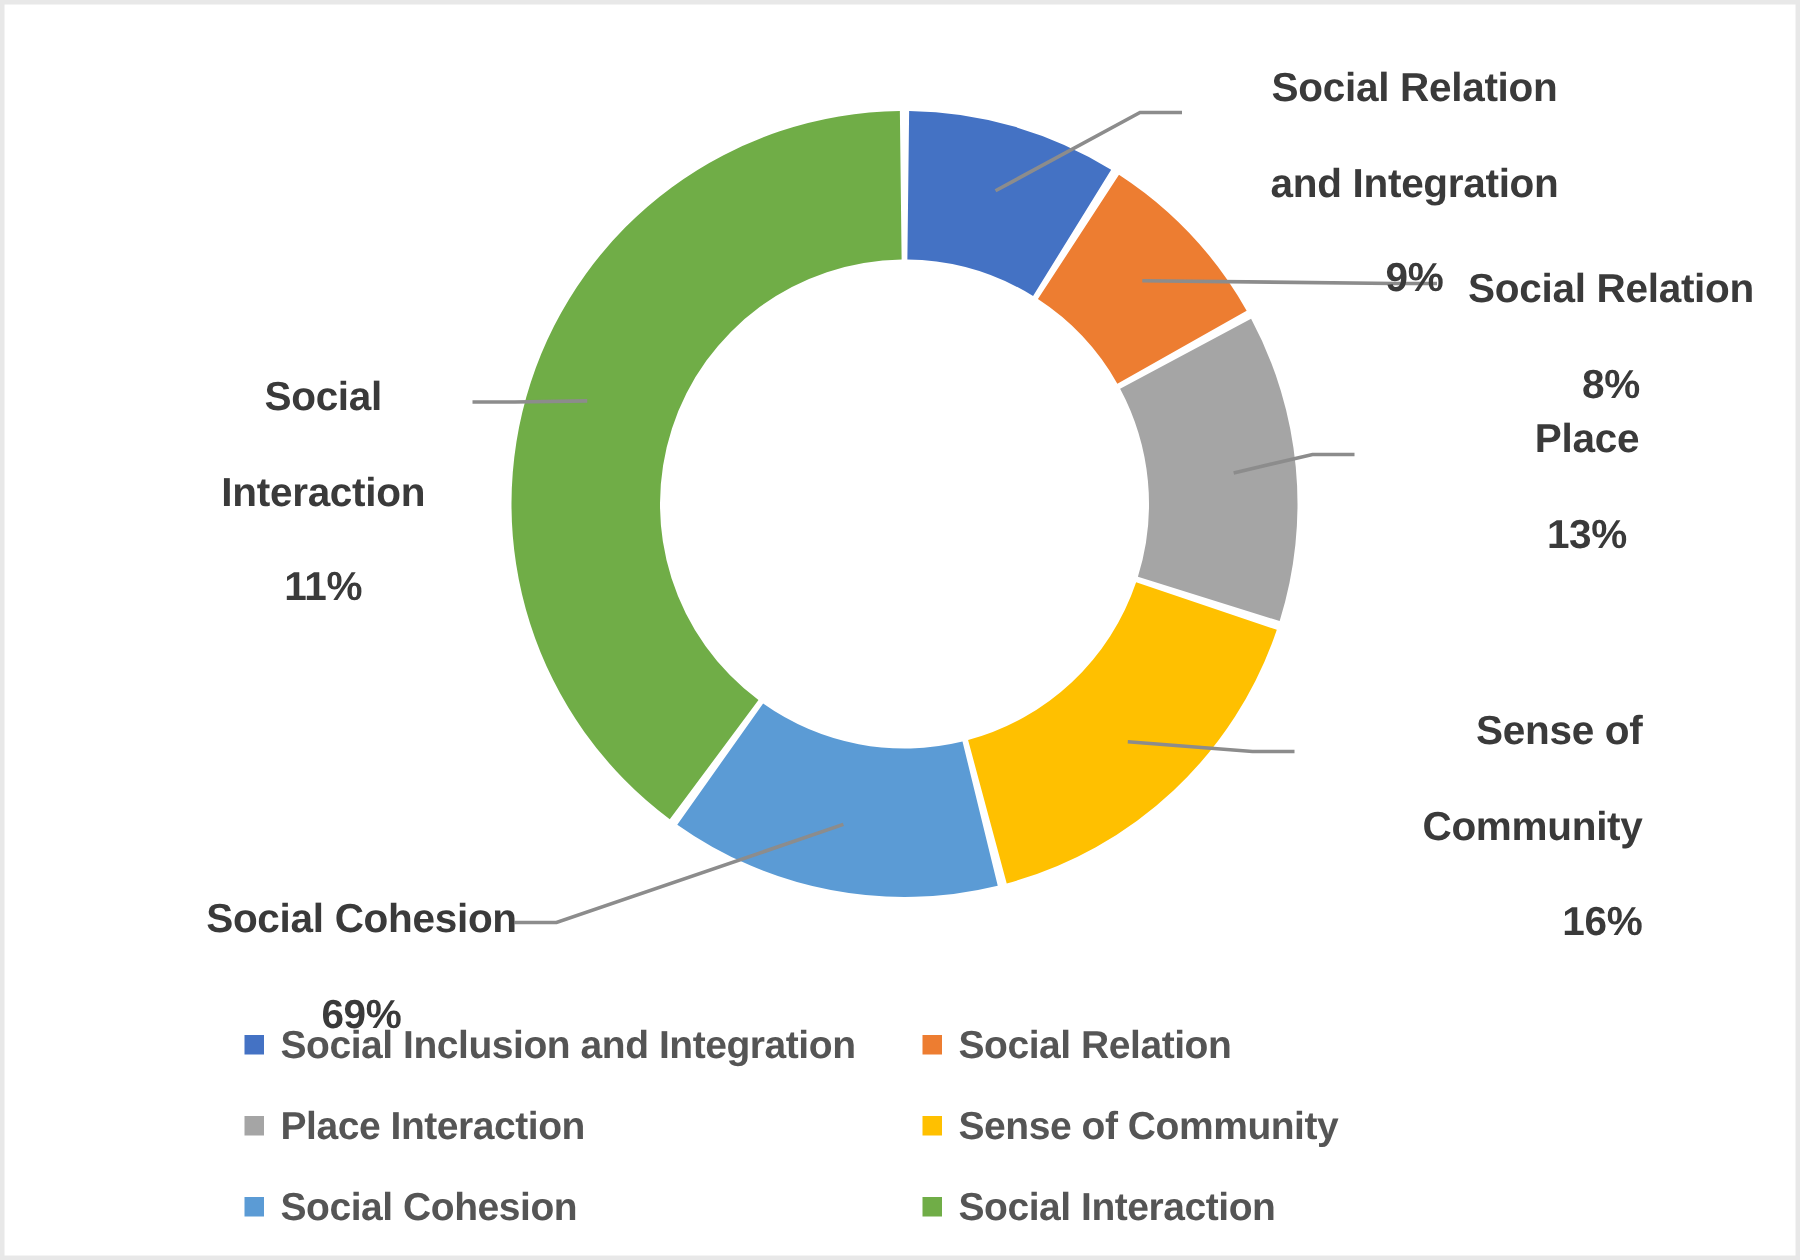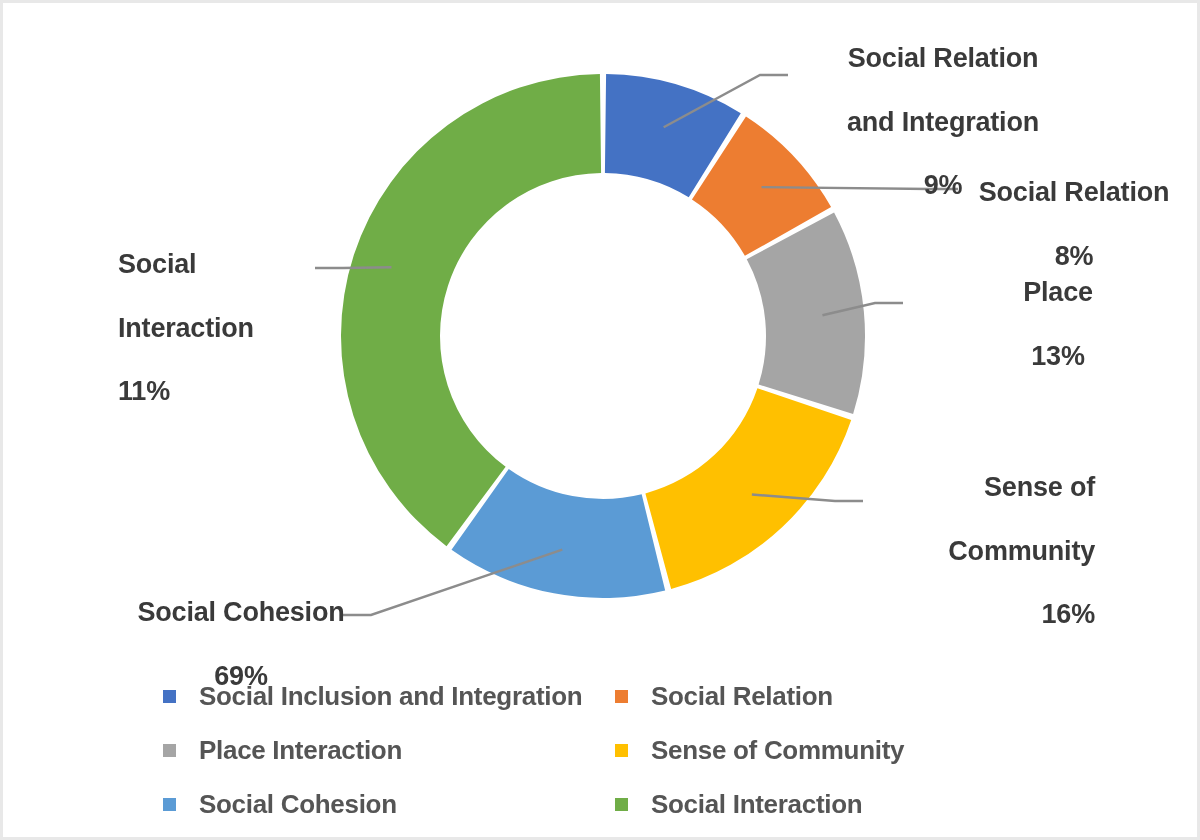--- a/index.html
+++ b/index.html
@@ -49,7 +49,7 @@
   #label-place-attachment { left: 940px; top: 242px; width: 230px; text-align: center; }
   #label-sense-community  { left: 862px; top: 437px; width: 230px; text-align: right; }
   #label-social-cohesion  { left: 108px; top: 562px; width: 260px; text-align: center; }
-  #label-social-interaction { left: 115px; top: 214px; width: 195px; text-align: left; }
+  #label-social-interaction { left: 115px; top: 214px; width: 195px; text-align: center; }
 
   #legend {
     position: absolute;

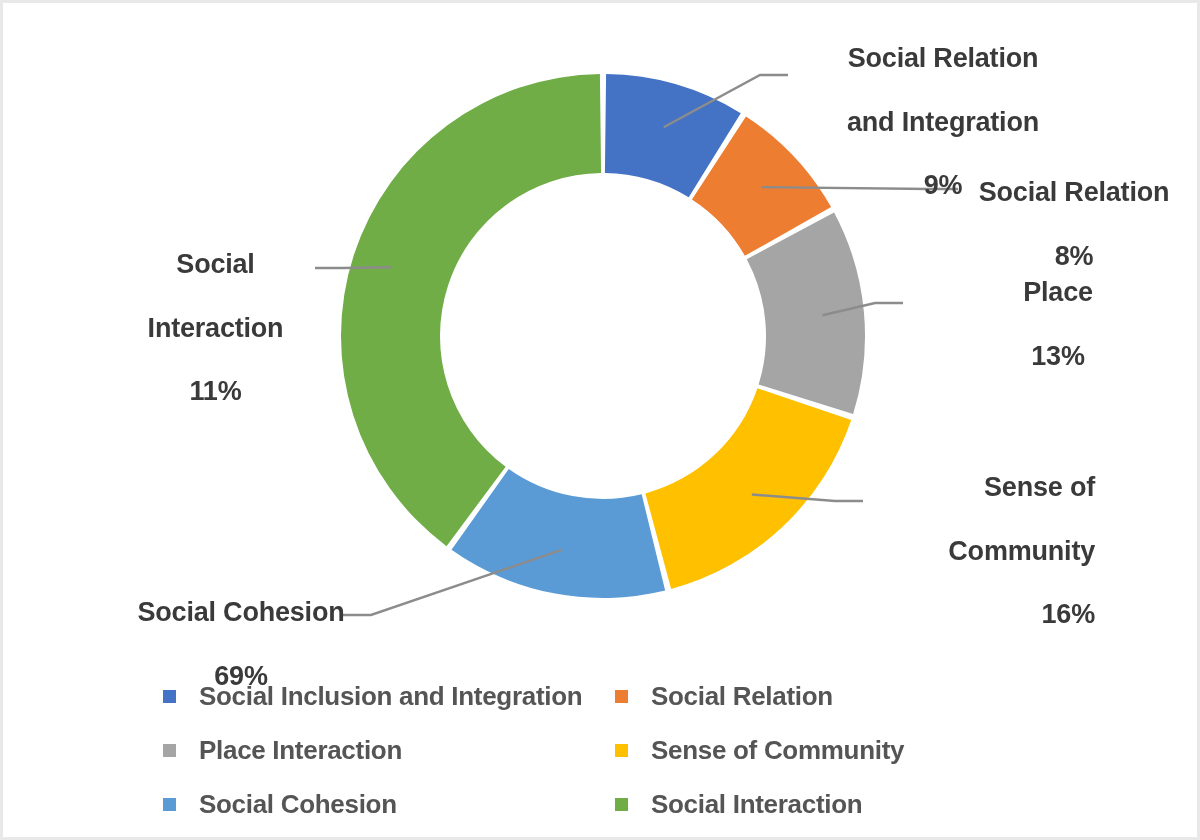--- a/index.html
+++ b/index.html
@@ -82,7 +82,6 @@
     color: #555555;
     letter-spacing: -0.3px;
     white-space: nowrap;
-    margin-left: 12px;
   }
 </style>
 </head>

